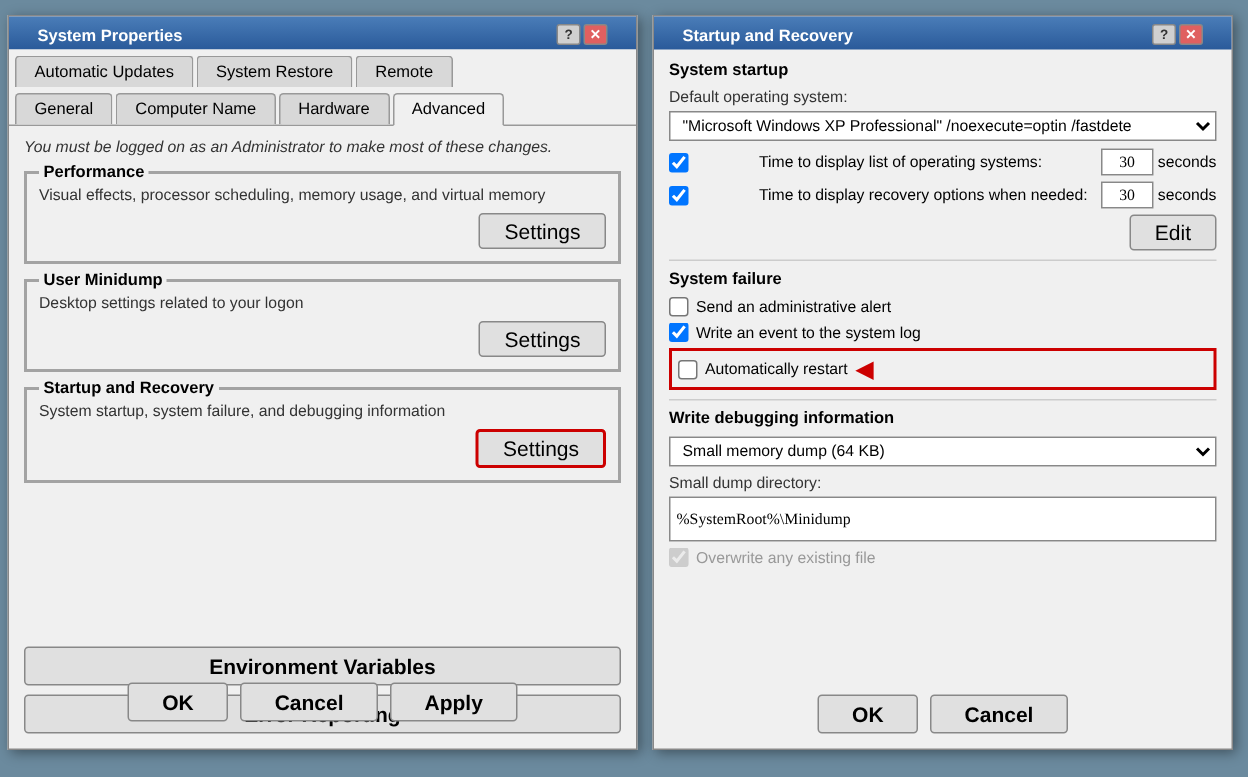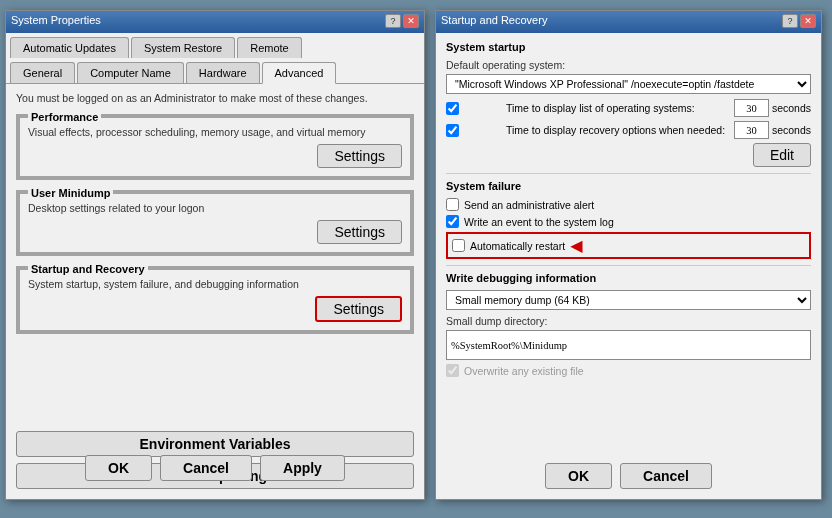--- a/index.html
+++ b/index.html
@@ -30,12 +30,12 @@
     }
     .title-bar {
       display: flex;
-      align-items: flex-start;
+      align-items: flex-end;
       justify-content: space-between;
-      padding: 3px 5px;
+      padding: 3px 19px;
       background: linear-gradient(to bottom, #4a7db8, #2a5a9a);
       color: white;
-      font-weight: normal;
+      font-weight: bold;
       font-size: 11px;
       height: 22px;
     }

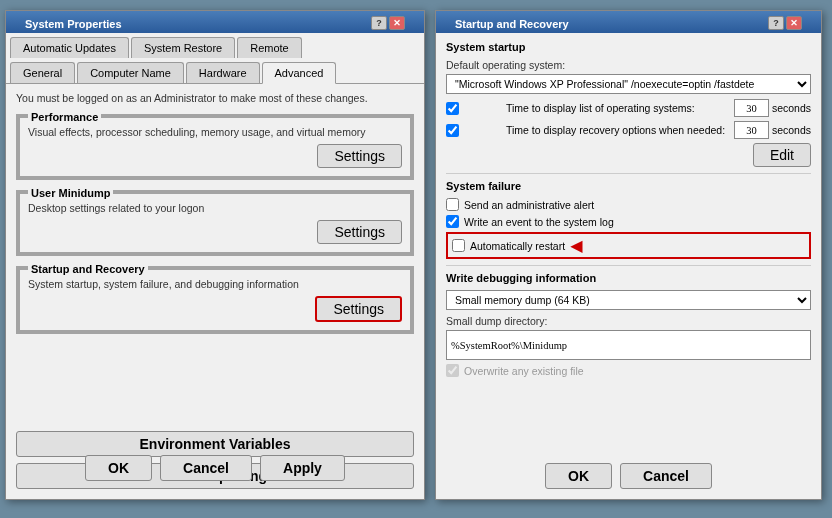--- a/index.html
+++ b/index.html
@@ -96,6 +96,7 @@
       font-size: 10.5px;
       margin-bottom: 10px;
       color: #333;
+      font-style: italic;
     }
     .group-box {
       border: 4px solid #a3a3a3;

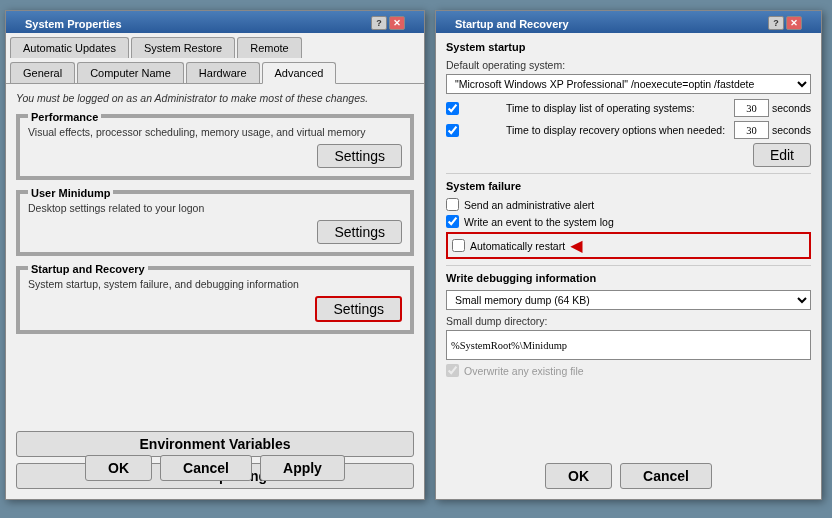--- a/index.html
+++ b/index.html
@@ -99,7 +99,7 @@
       font-style: italic;
     }
     .group-box {
-      border: 4px solid #a3a3a3;
+      border: 2px solid #a3a3a3;
       padding: 6px 8px 8px 8px;
       margin-bottom: 10px;
       position: relative;

